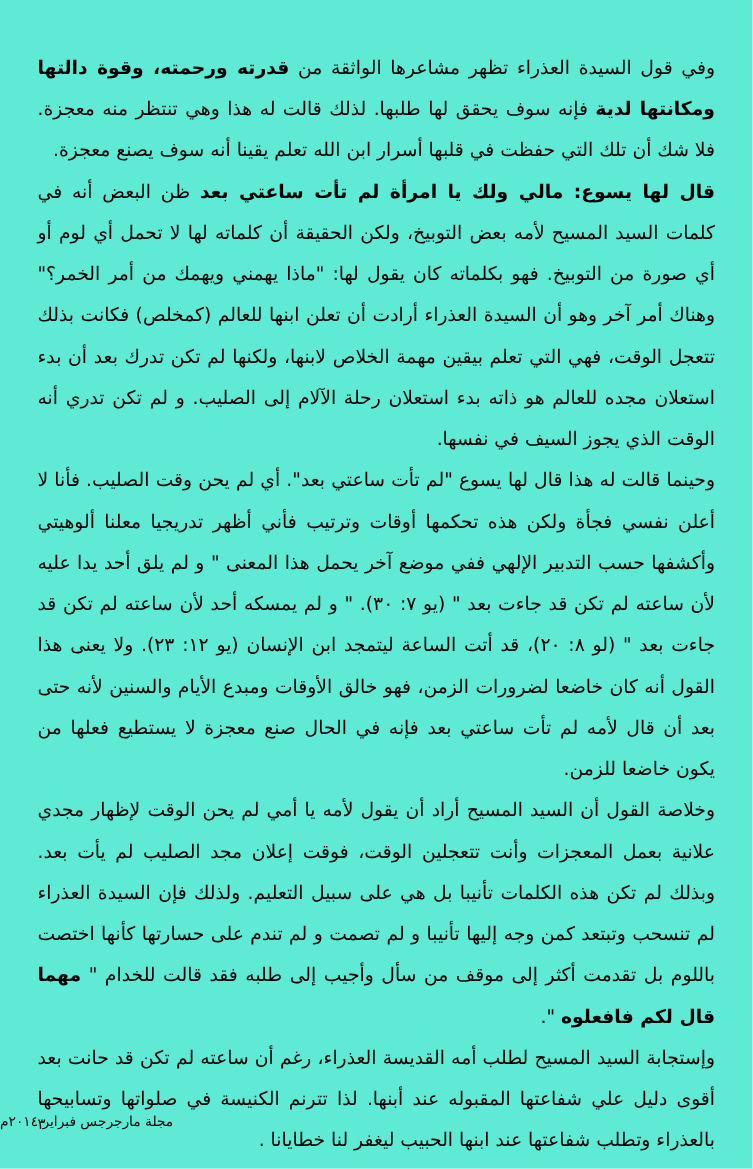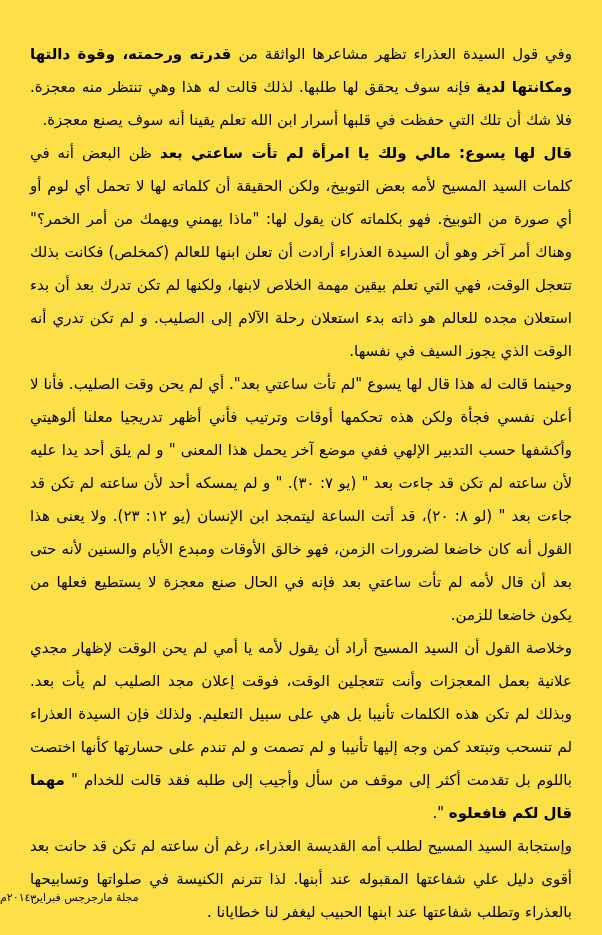--- a/index.html
+++ b/index.html
@@ -14,7 +14,7 @@
     position: relative;
     width: 602px;
     height: 935px;
-    background: #fde047;
+    background: #5eead4;
     overflow: hidden;
   }
   .doc {

